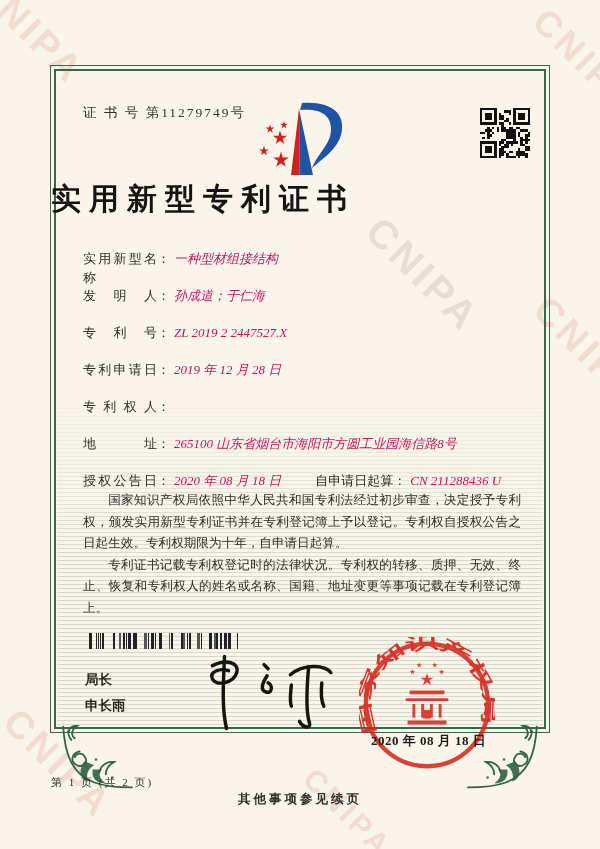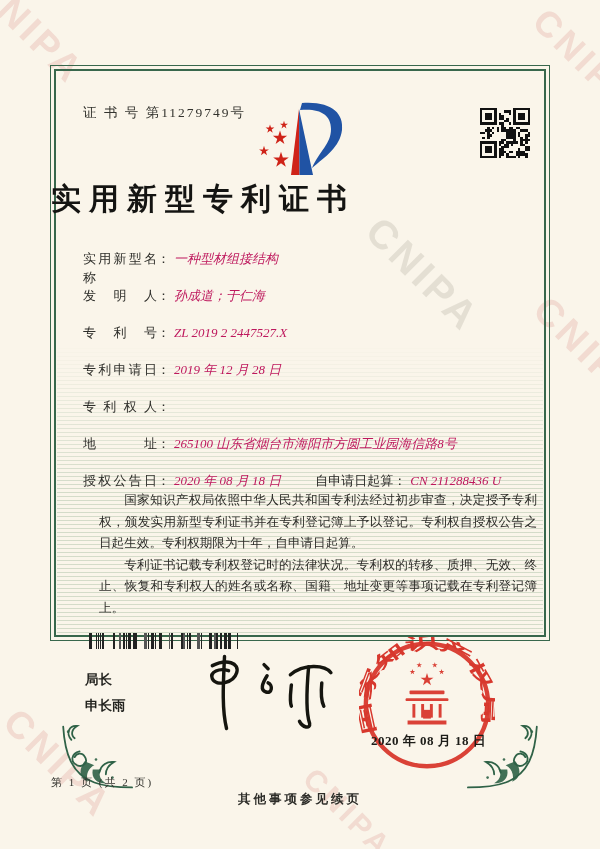--- a/index.html
+++ b/index.html
@@ -17,7 +17,7 @@
   .wm-gray{color:rgba(196,190,178,0.40);}
   .wm-pink{color:rgba(233,194,183,0.50);}
   .frame{
-    position:absolute;left:50px;top:65px;width:500px;height:576px;
+    position:absolute;left:50px;top:65px;width:500px;height:668px;
     border:1px solid #38674c;box-sizing:border-box;
   }
   .frame-inner{

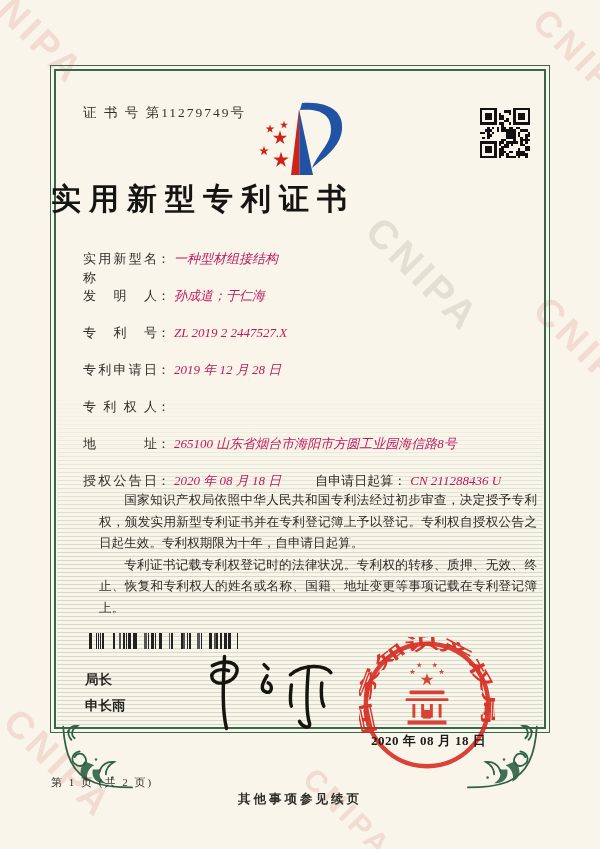--- a/index.html
+++ b/index.html
@@ -44,7 +44,7 @@
   .fvalue{display:inline-block;margin-left:4px;color:#be185d;font-style:italic;}
   .grant-group2{margin-left:34px;display:flex;}
   .paras{
-    position:absolute;left:48px;top:424px;width:438px;
+    position:absolute;left:32px;top:424px;width:438px;
     font-size:12.6px;line-height:21.5px;text-align:justify;color:#2c2c28;
   }
   .paras p{margin:0;text-indent:2em;}

